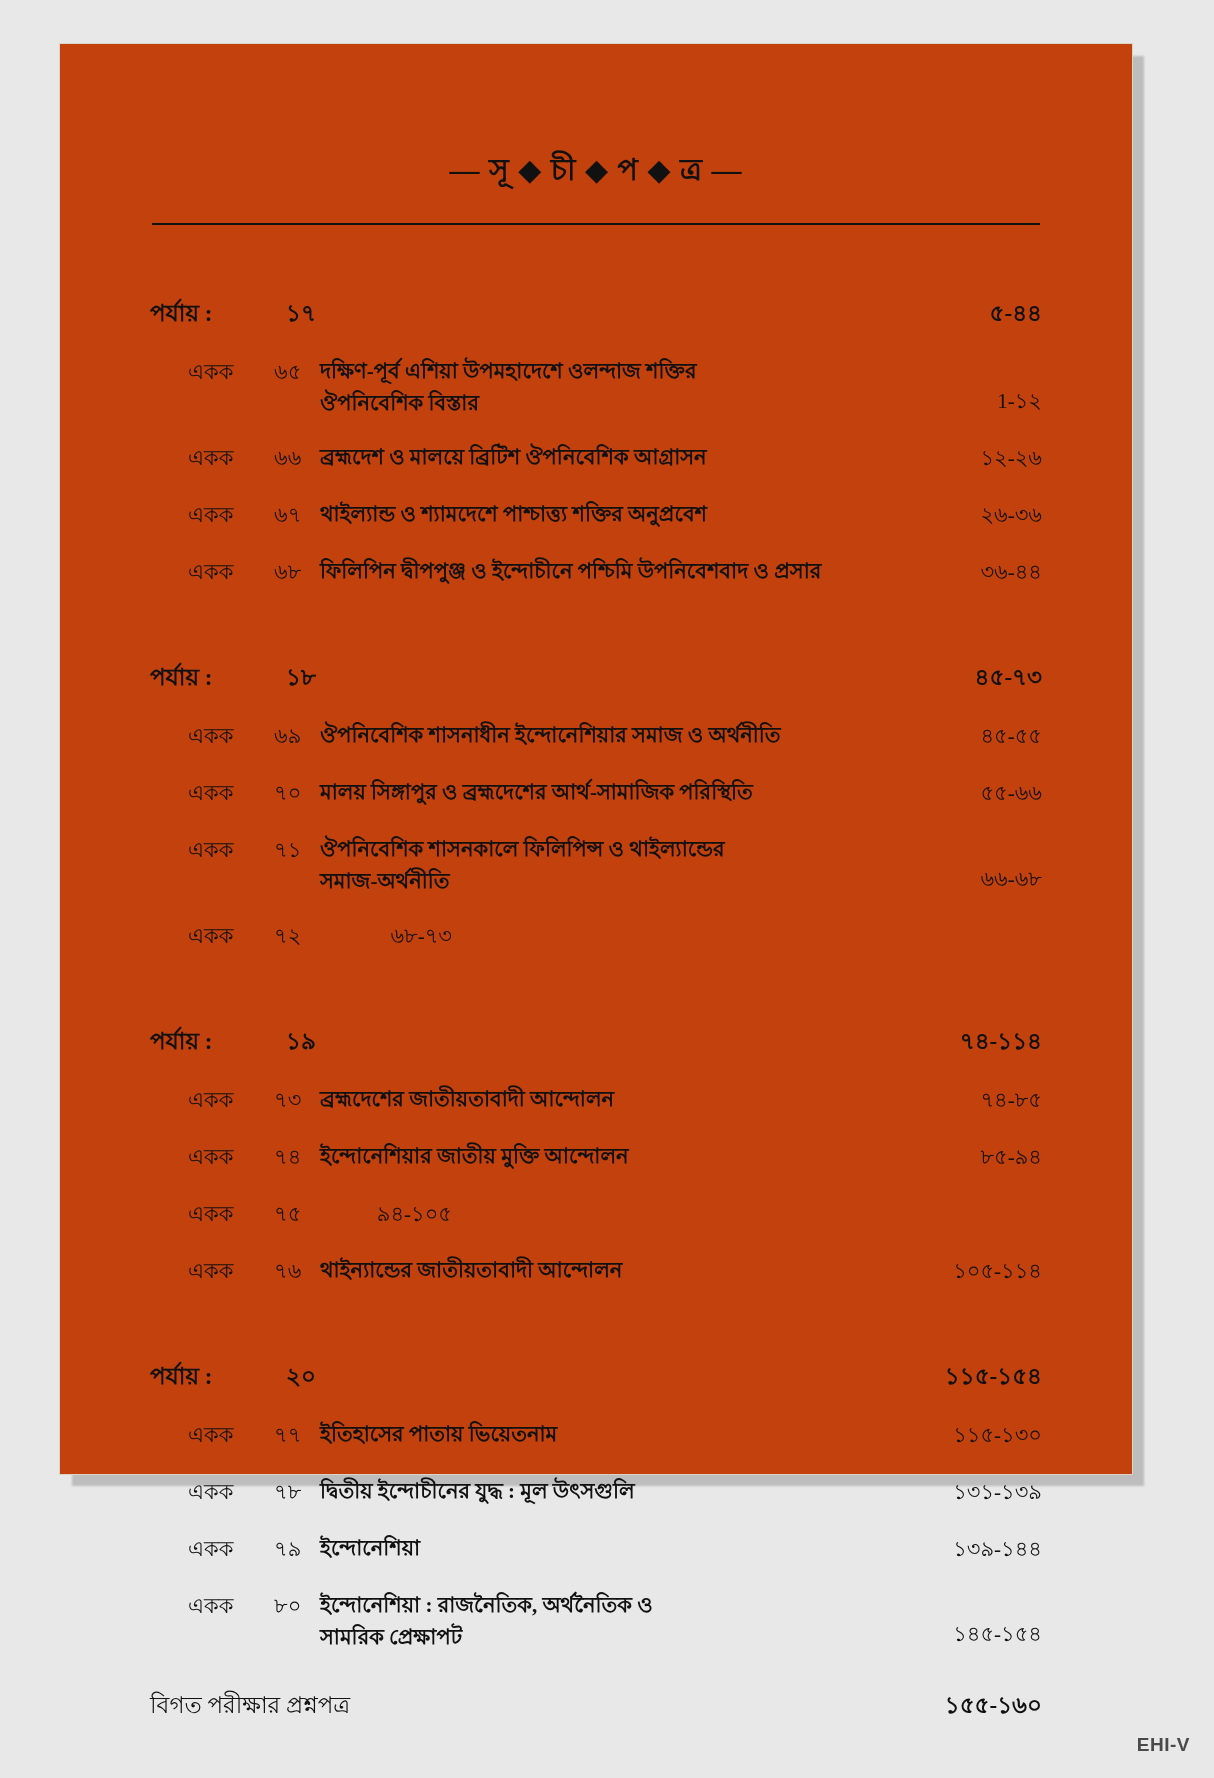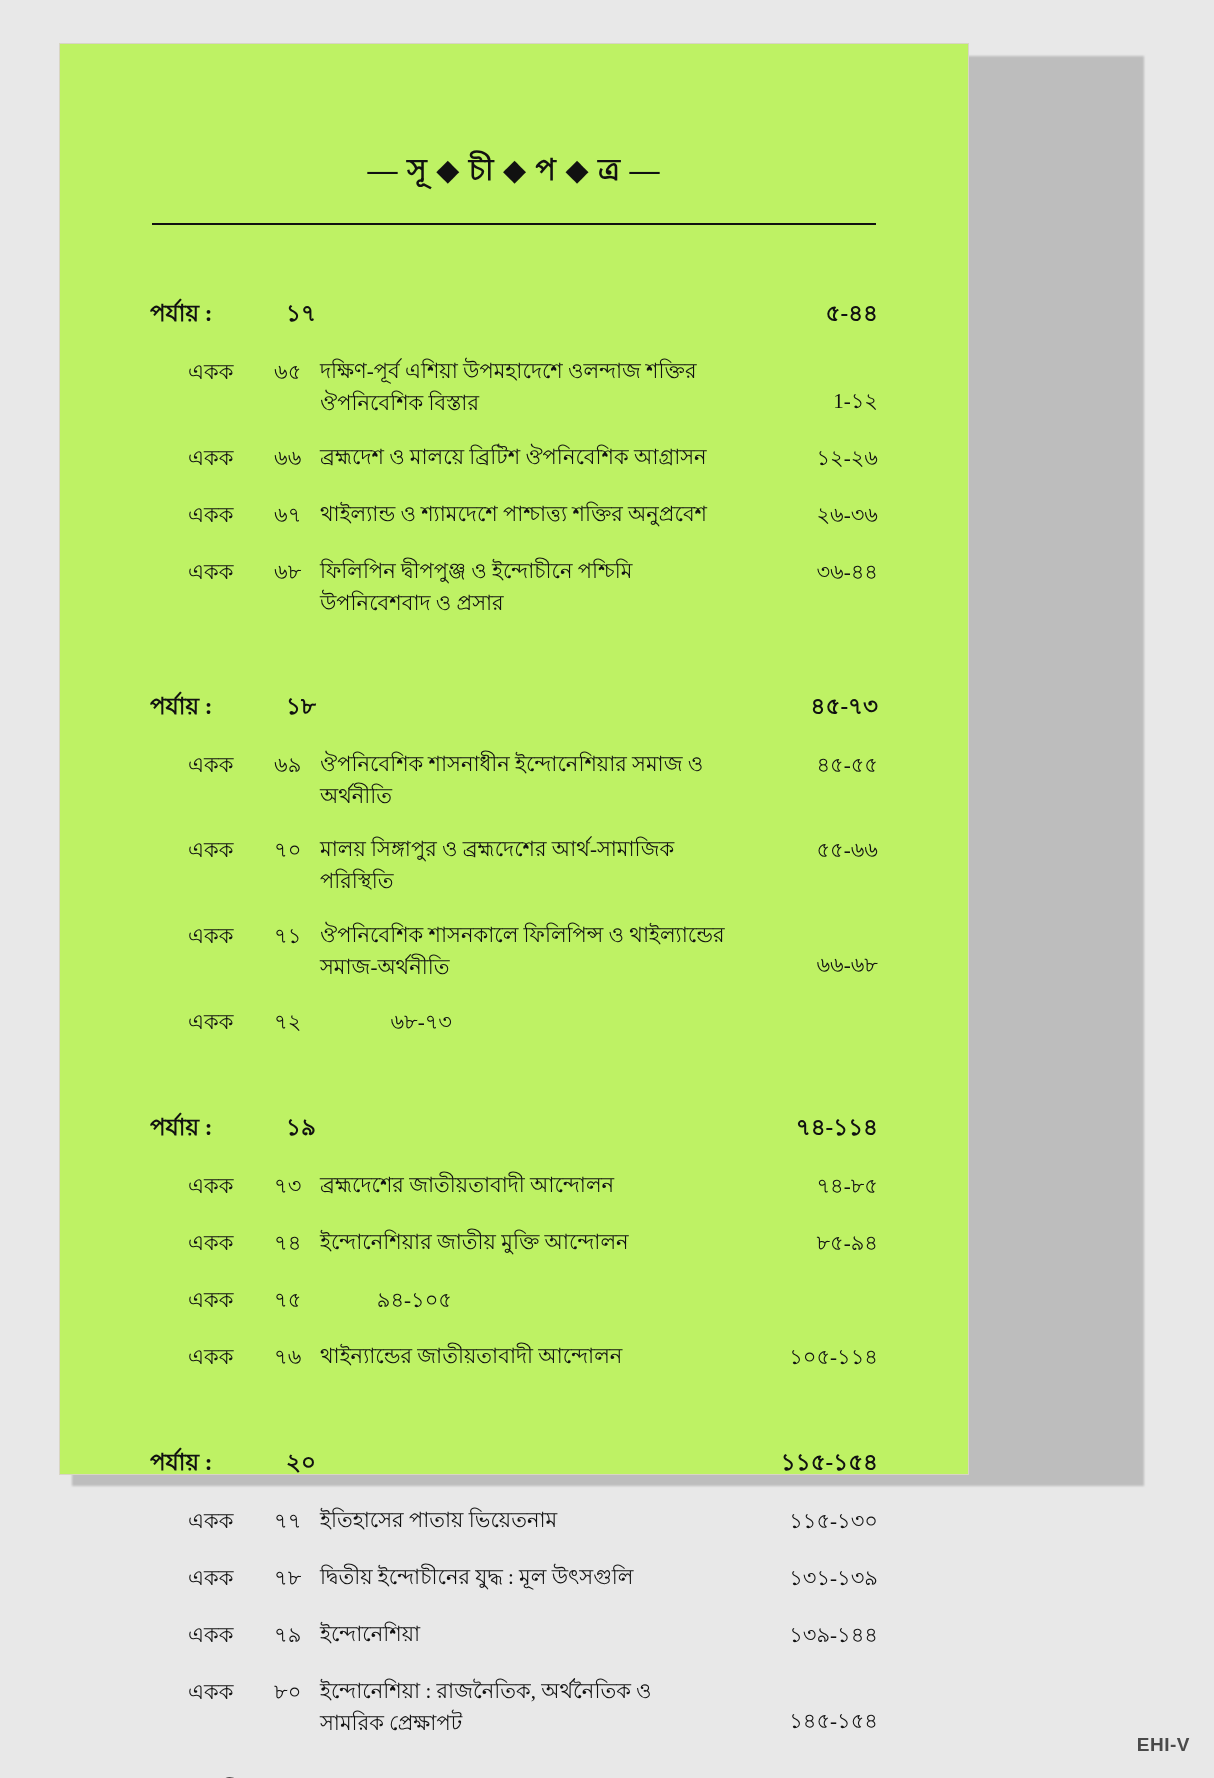--- a/index.html
+++ b/index.html
@@ -31,9 +31,9 @@
     position: absolute;
     left: 60px;
     top: 44px;
-    width: 908px;
+    width: 1072px;
     height: 1430px;
-    background: #bef264;
+    background: #c2410c;
     box-shadow: 0 0 0 1px #d8d5c4;
   }
   .sheet-inner {

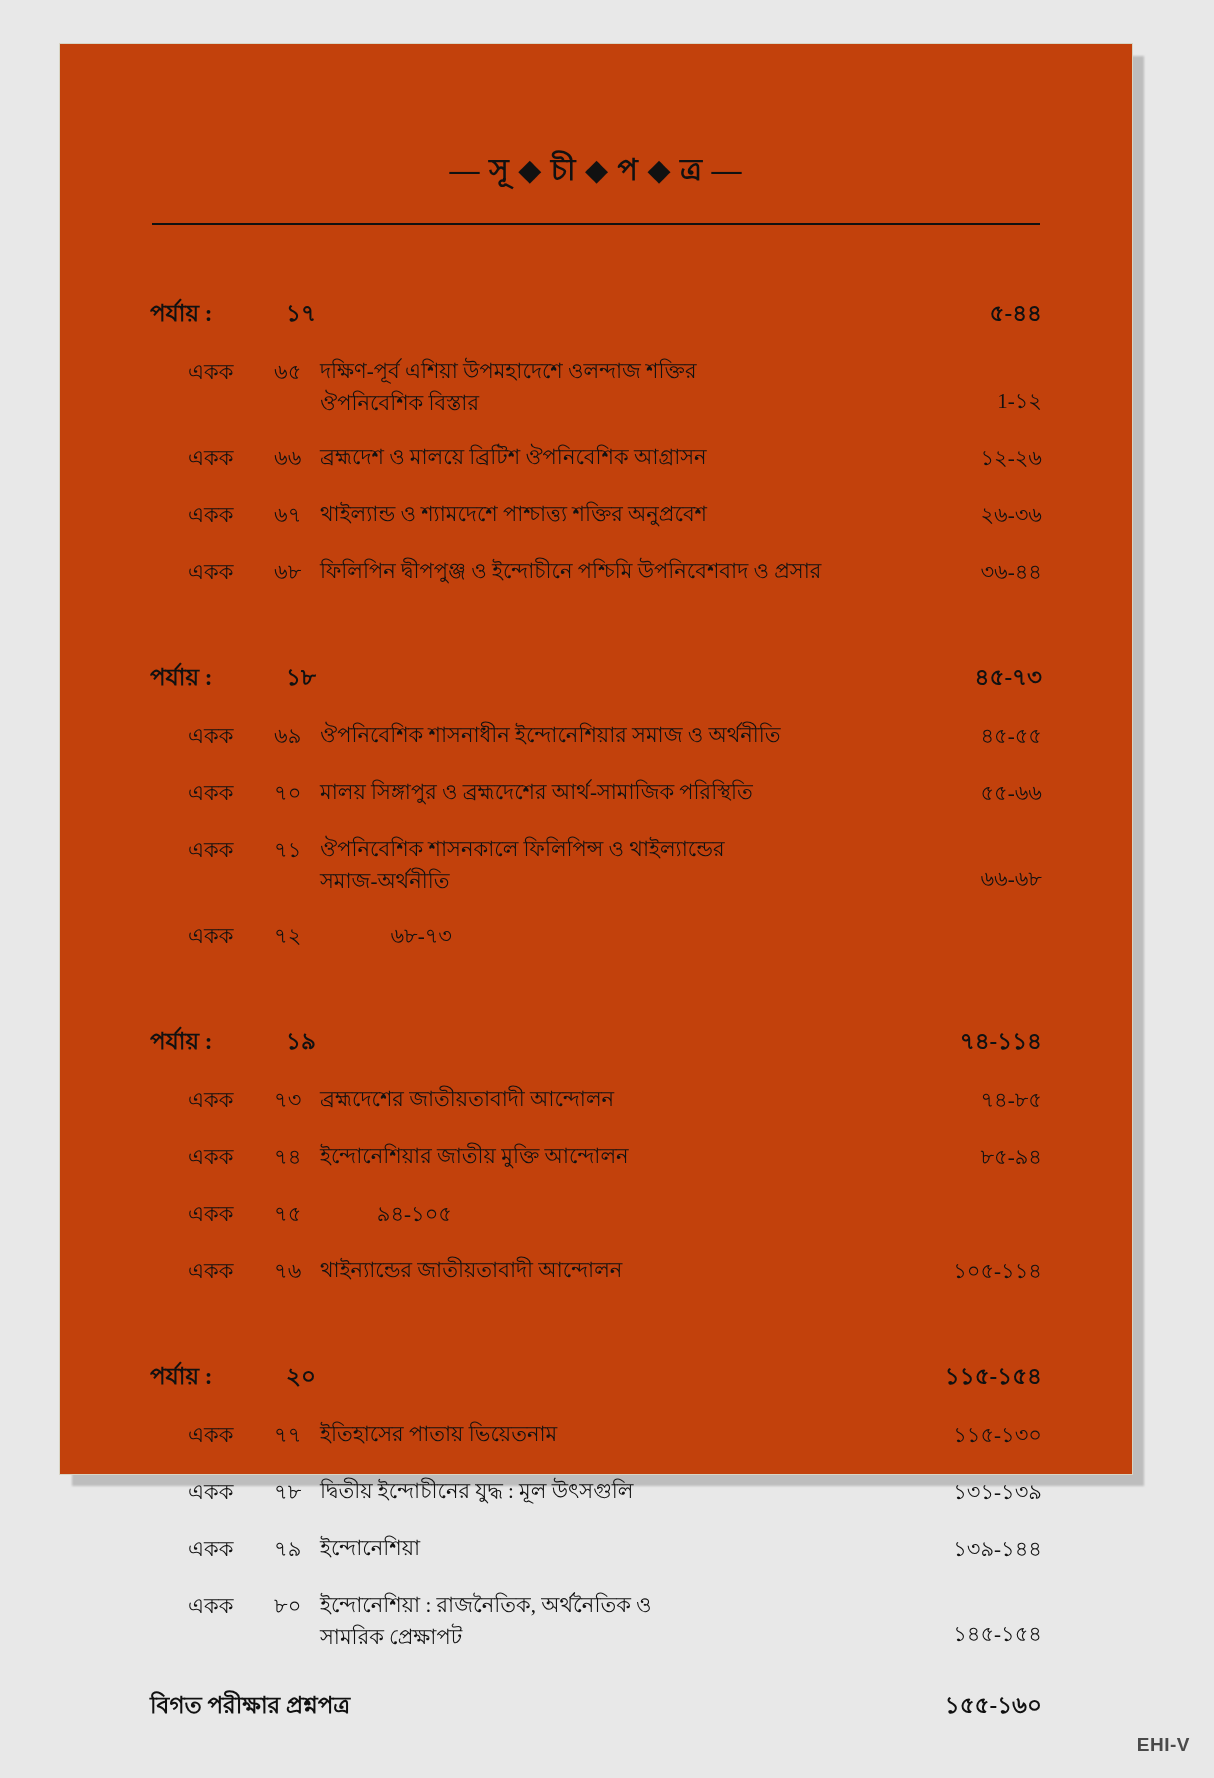--- a/index.html
+++ b/index.html
@@ -114,6 +114,7 @@
     flex: 1 1 auto;
     line-height: 1.52;
     padding-right: 14px;
+    font-weight: bold;
   }
   .unit-title .line2 {
     display: block;

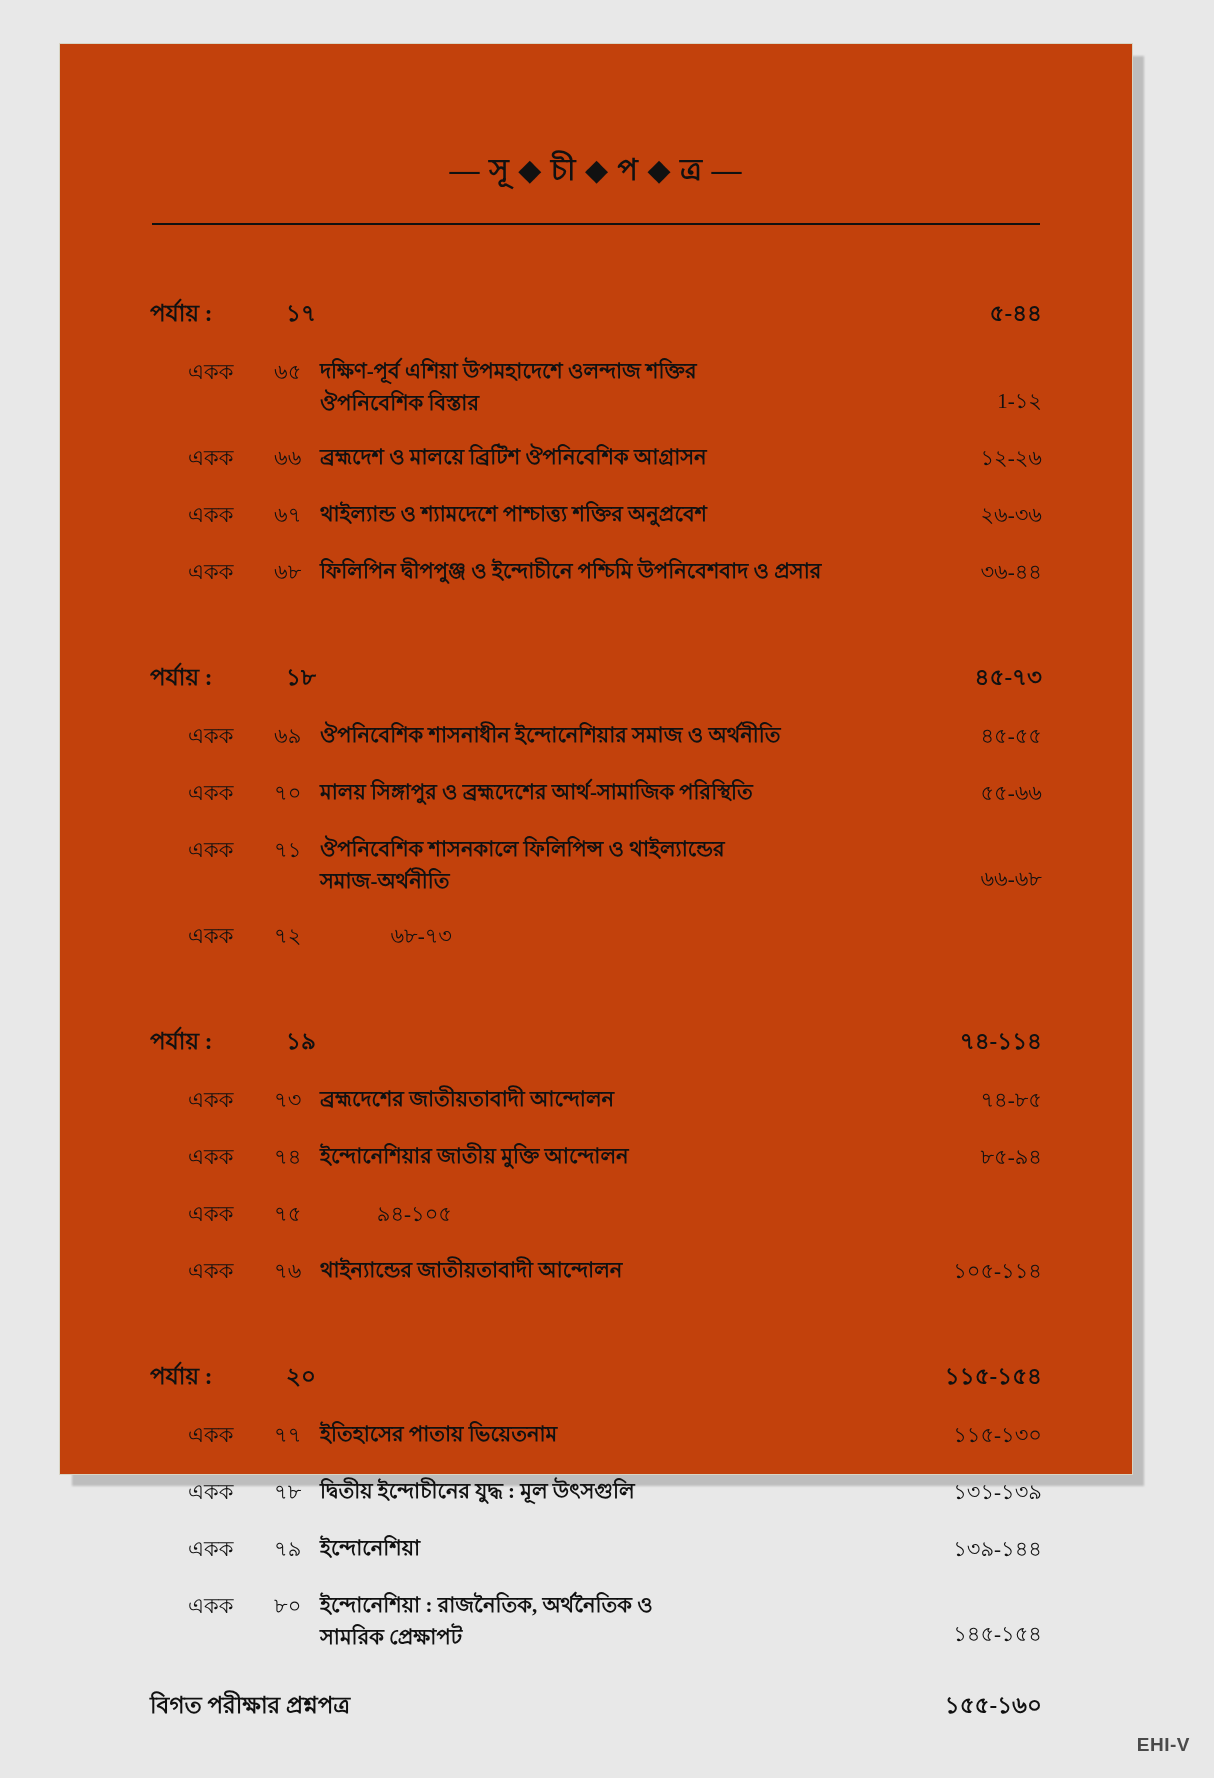--- a/index.html
+++ b/index.html
@@ -137,7 +137,7 @@
   }
   .final-label {
     font-size: 23px;
-    font-weight: bold;
+    font-weight: normal;
     color: #111;
   }
   .final-pages {

